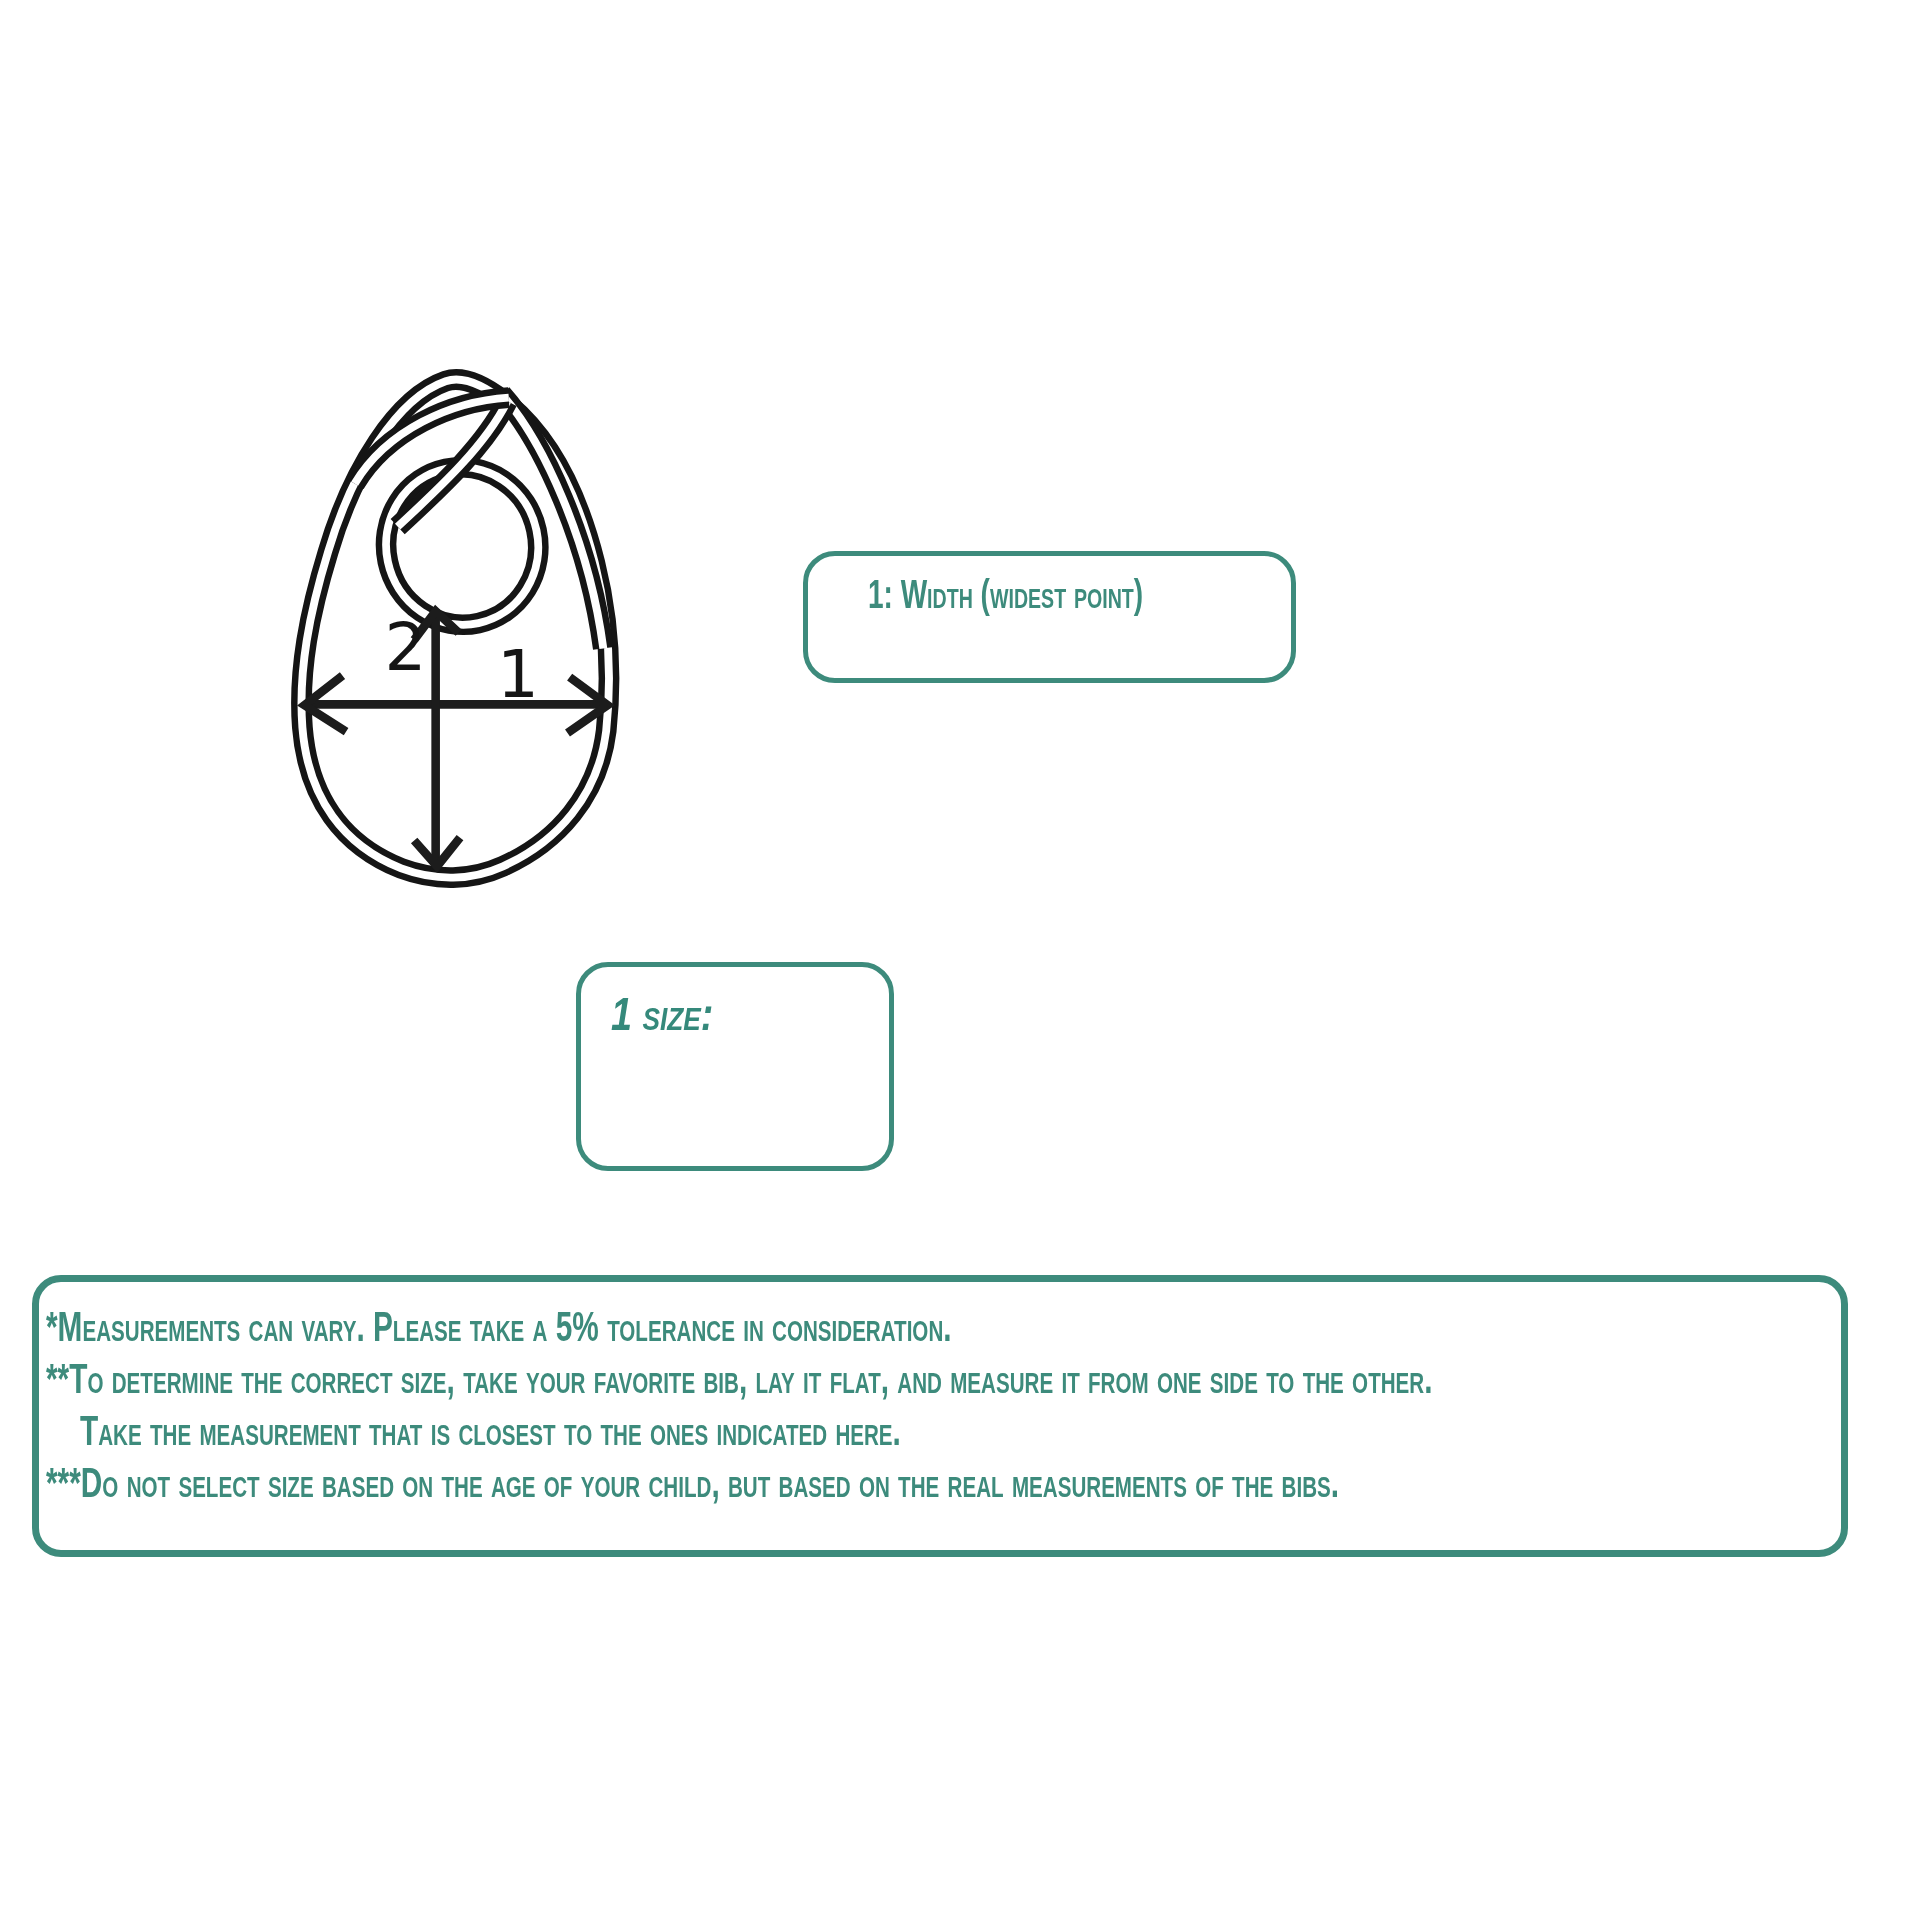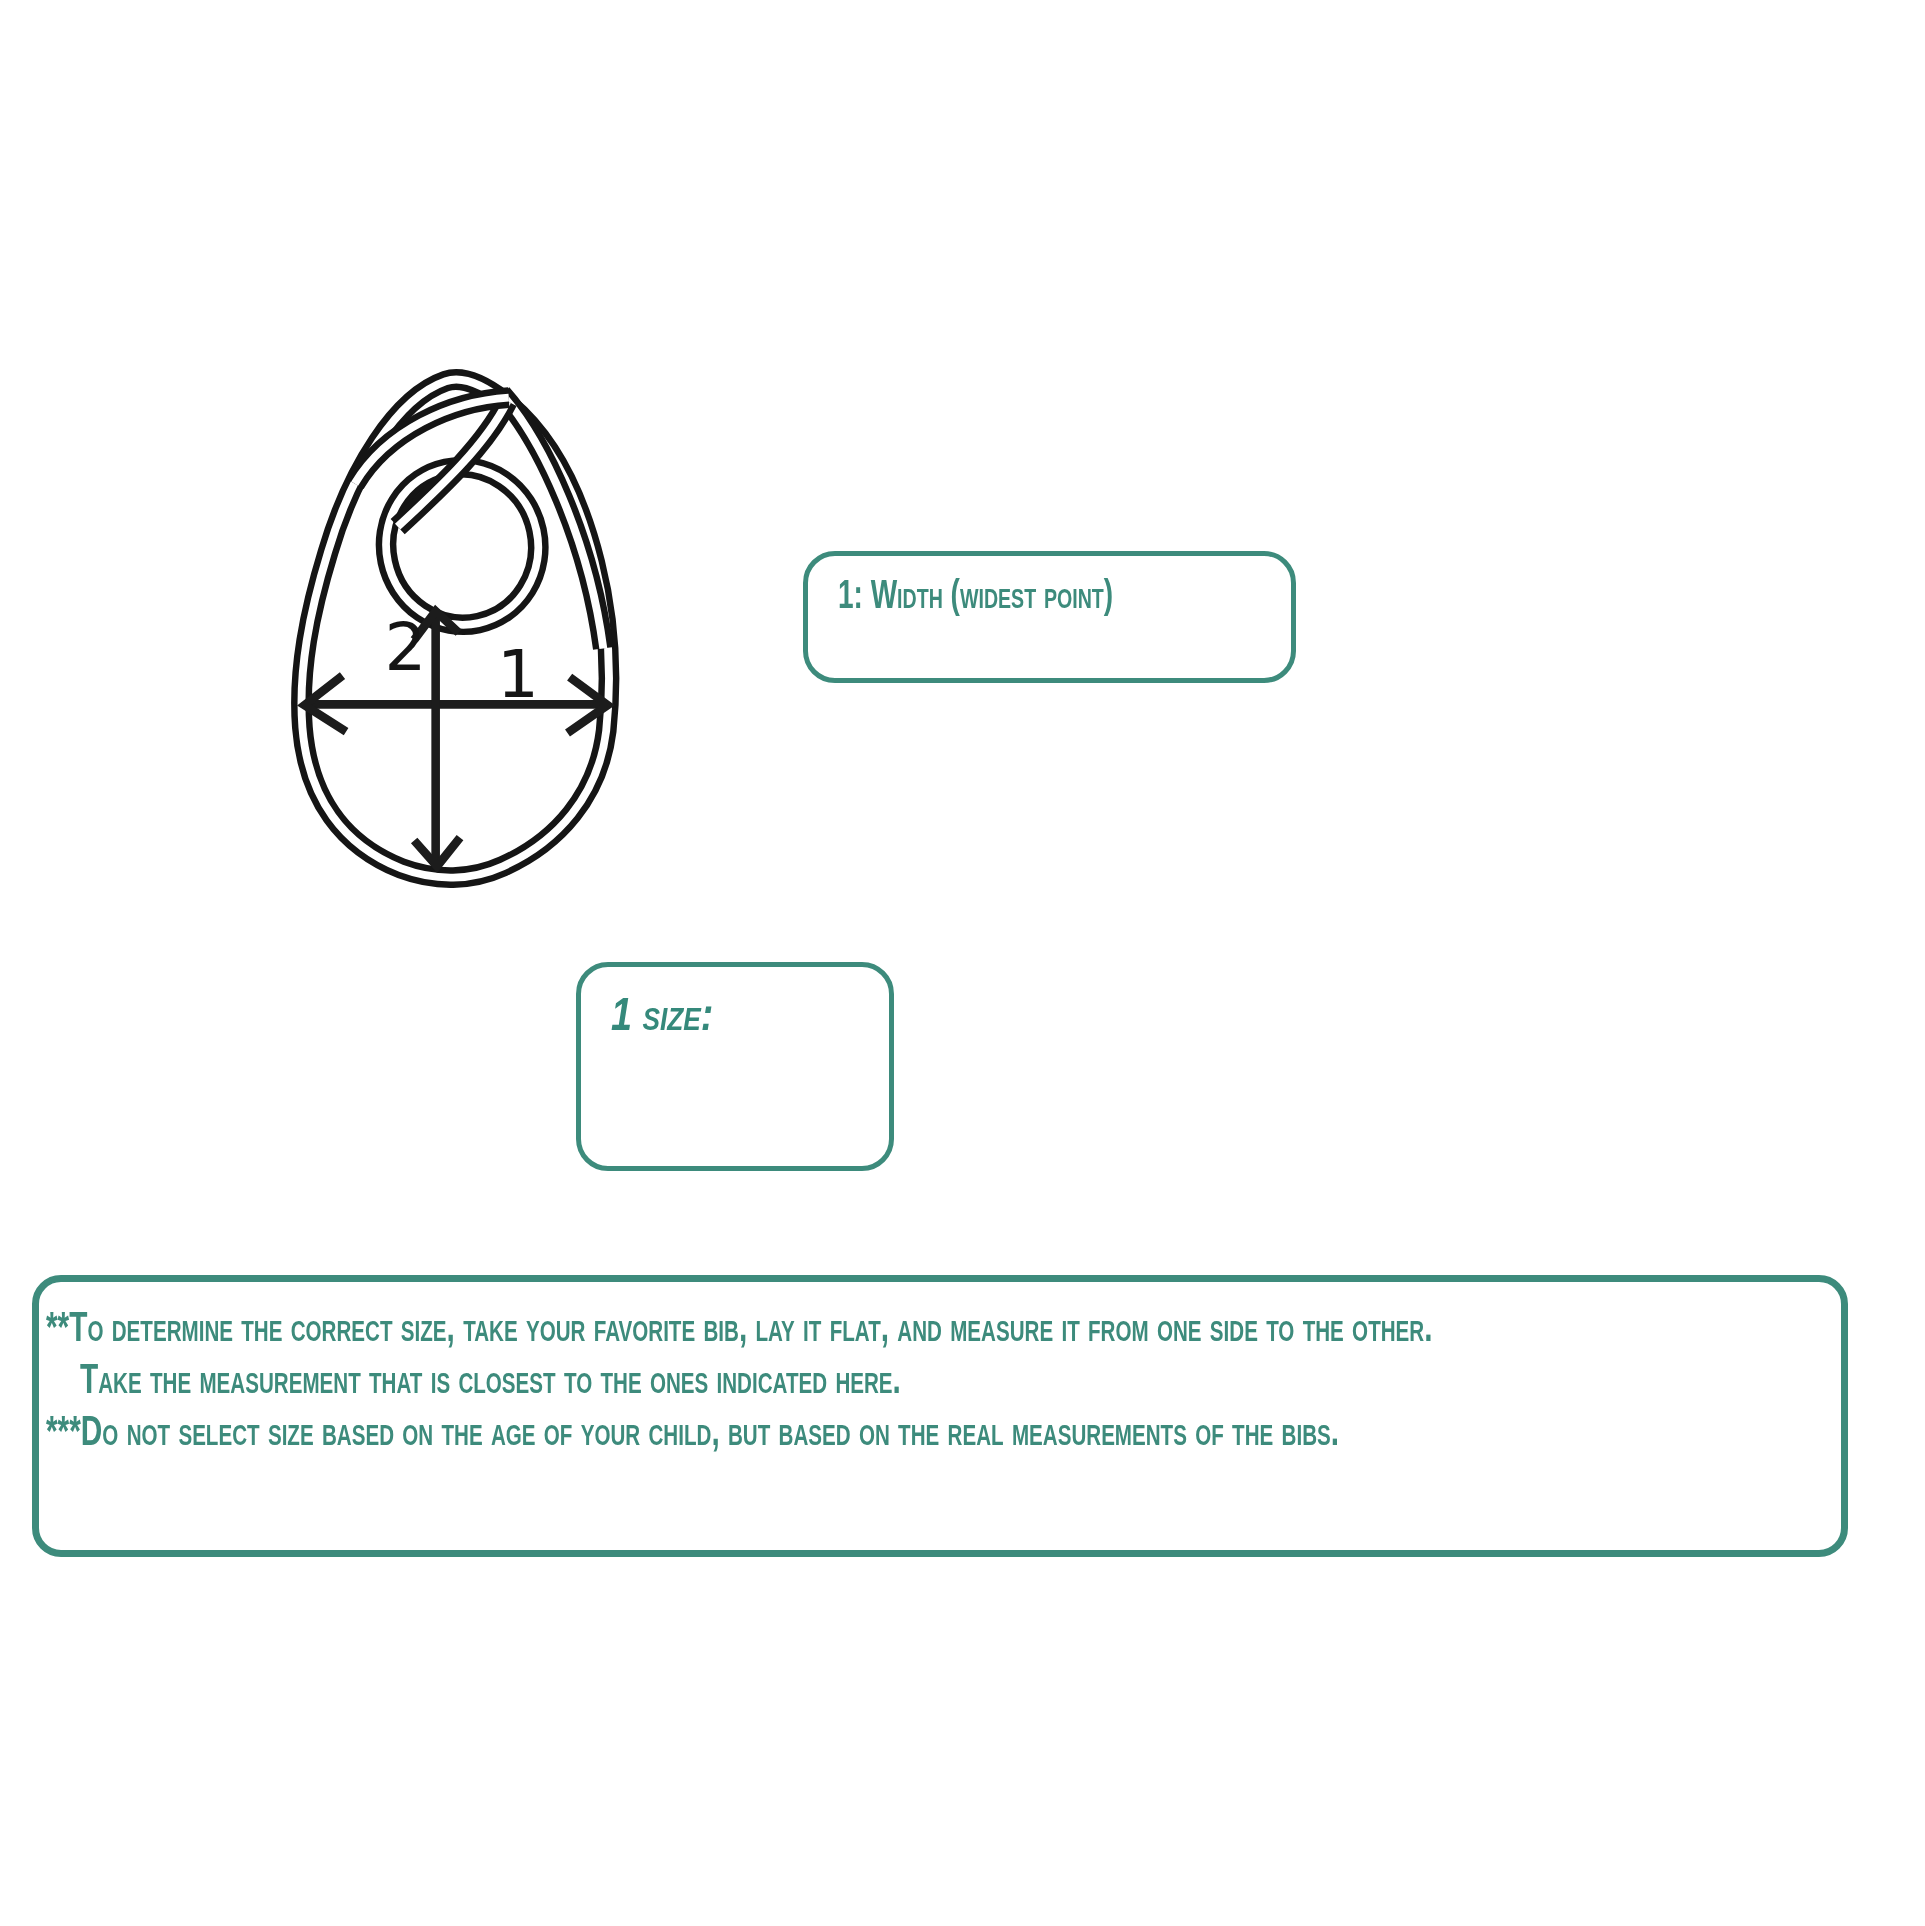--- a/index.html
+++ b/index.html
@@ -61,7 +61,7 @@
     font-variant-caps: small-caps;
     font-weight: 700;
   }
-  .legend-box .t-line { line-height: 52px; height: 52px; }
+  .legend-box .t-line { line-height: 52px; height: 52px; text-align: center; }
   .legend-box .cond { font-size: 40px; color: #3d8b7c; transform: scaleX(0.70); }
   .size-box .title-line { line-height: 69px; height: 69px; }
   .size-box .title-line .cond { font-size: 46px; color: #35897b; transform: scaleX(0.82); }

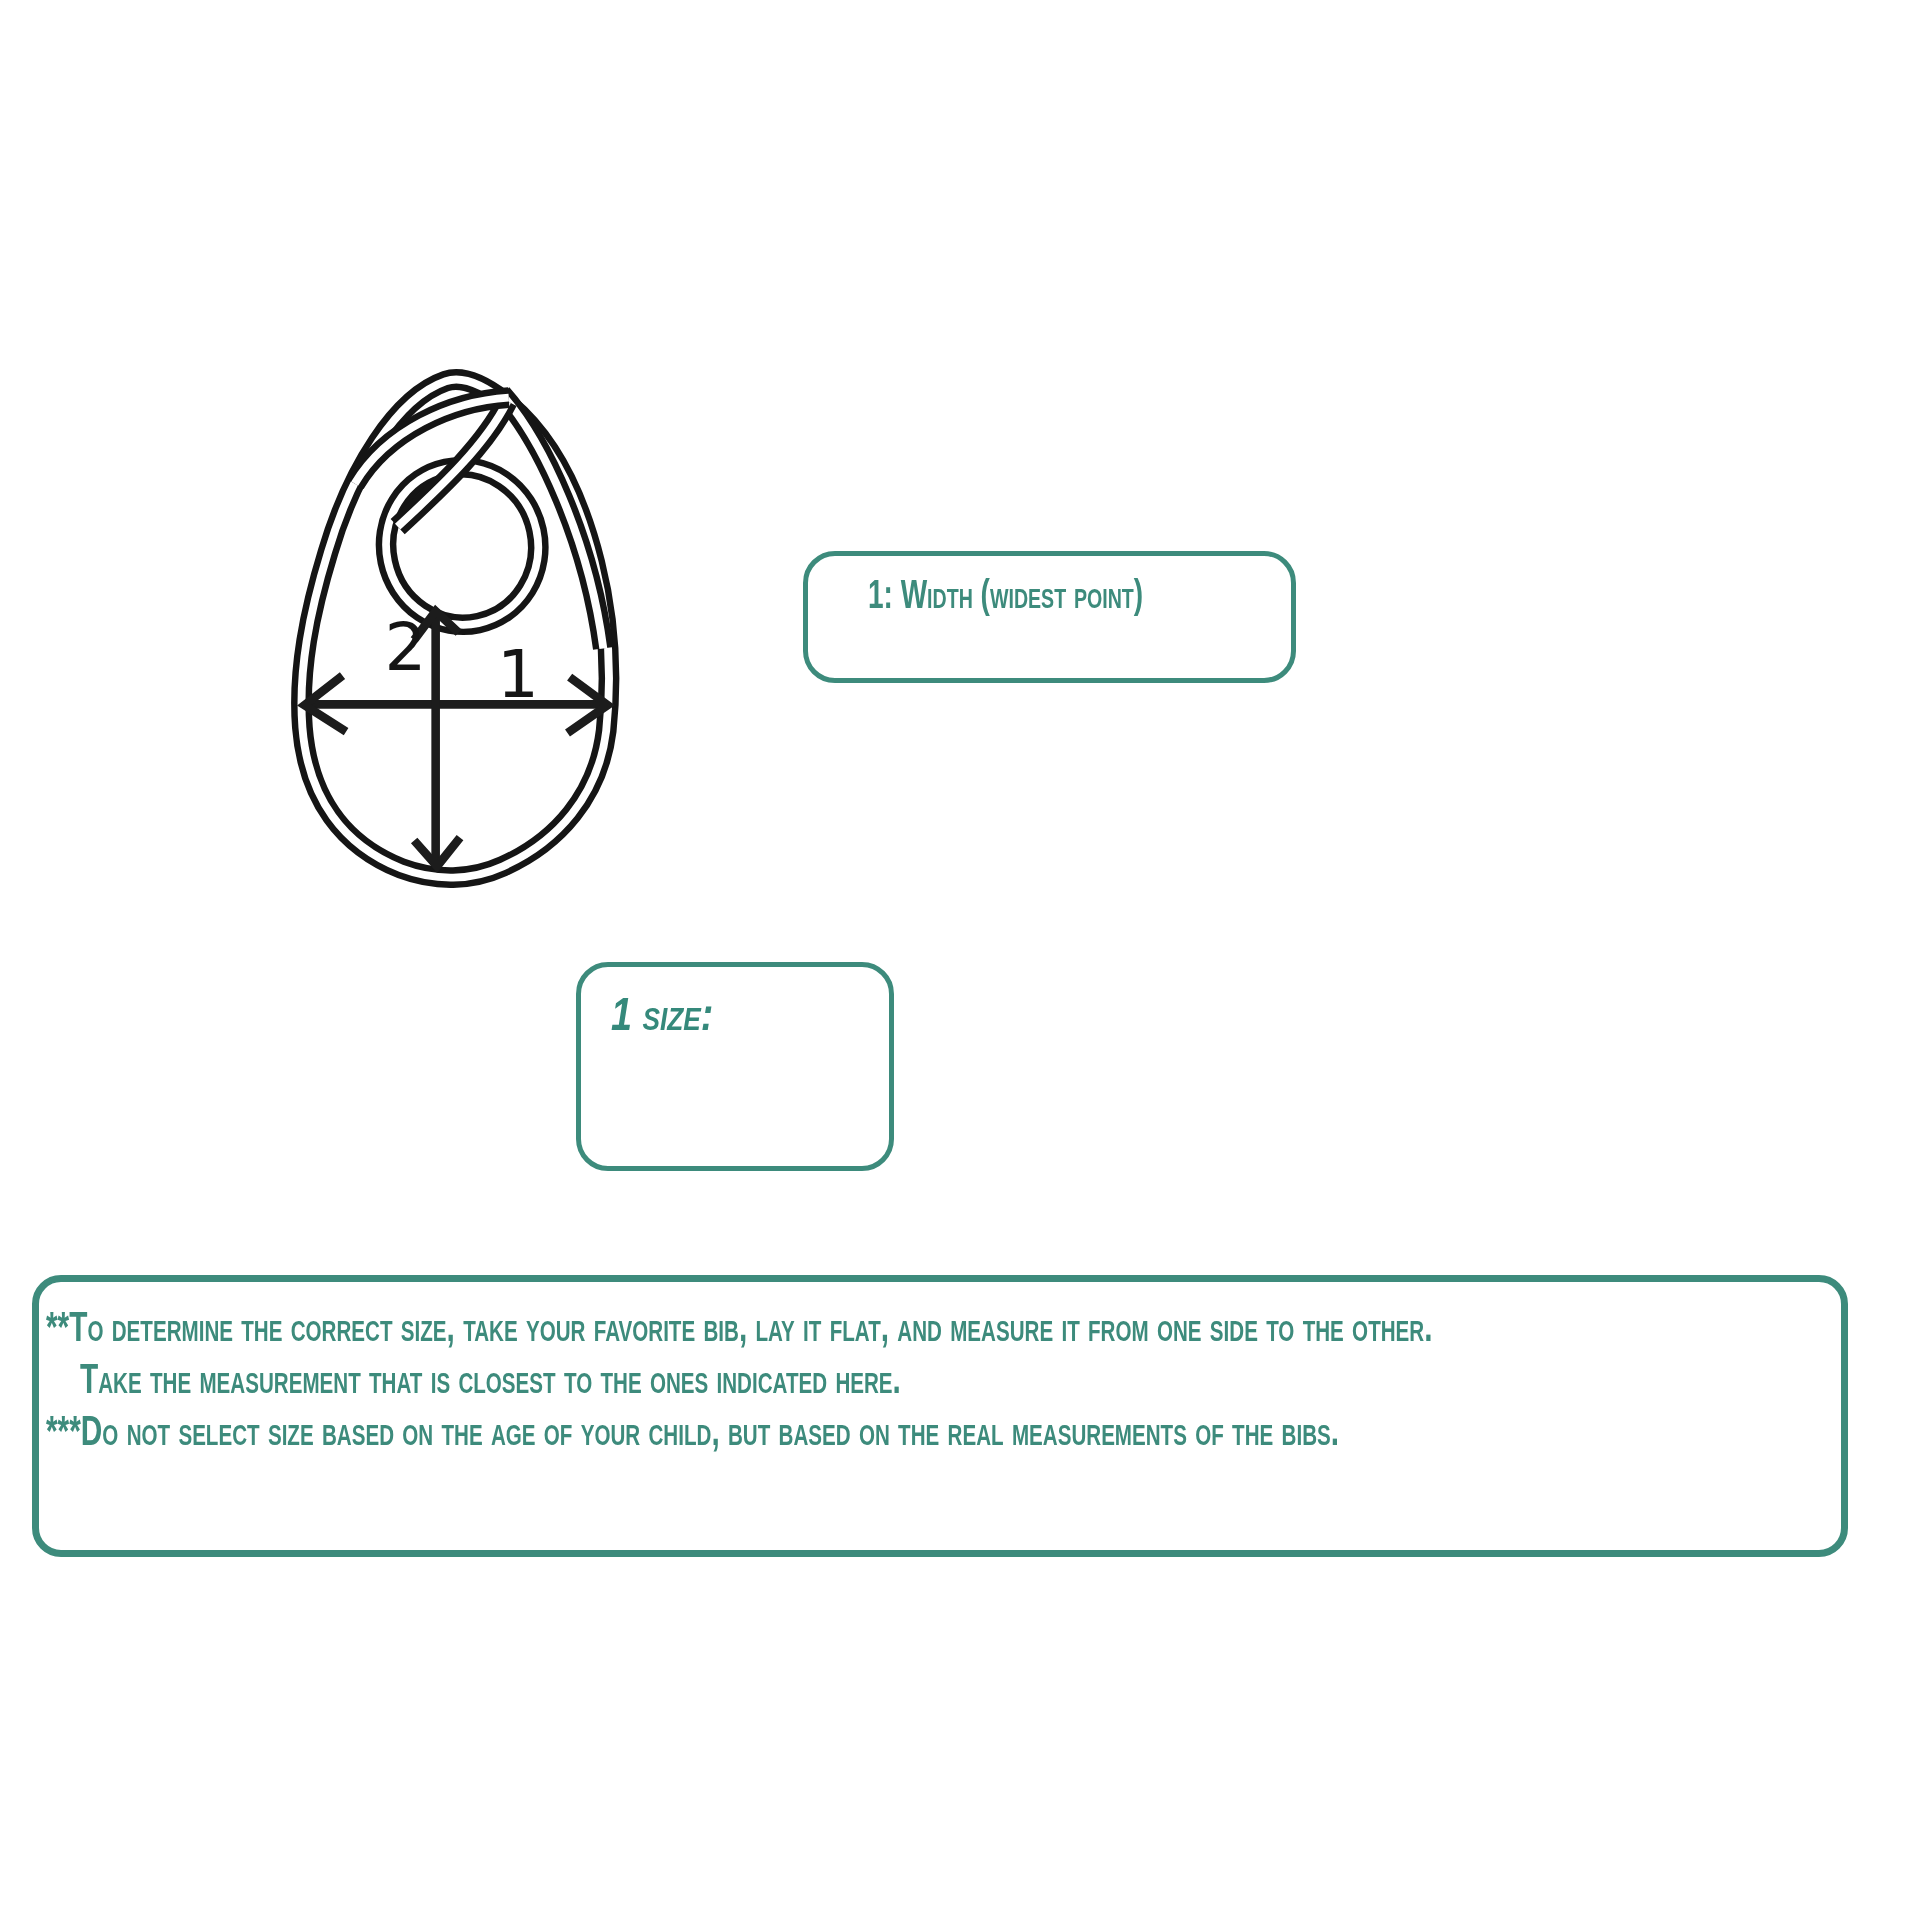--- a/index.html
+++ b/index.html
@@ -131,6 +131,9 @@
 
   <div class="box notes-box">
     <div class="t-line">
+      <span class="cond">*Measurements can vary. Please take a 5% tolerance in consideration.</span>
+    </div>
+    <div class="t-line">
       <span class="cond">**To determine the correct size, take your favorite bib, lay it flat, and measure it from one side to the other.</span>
     </div>
     <div class="t-line indent">

